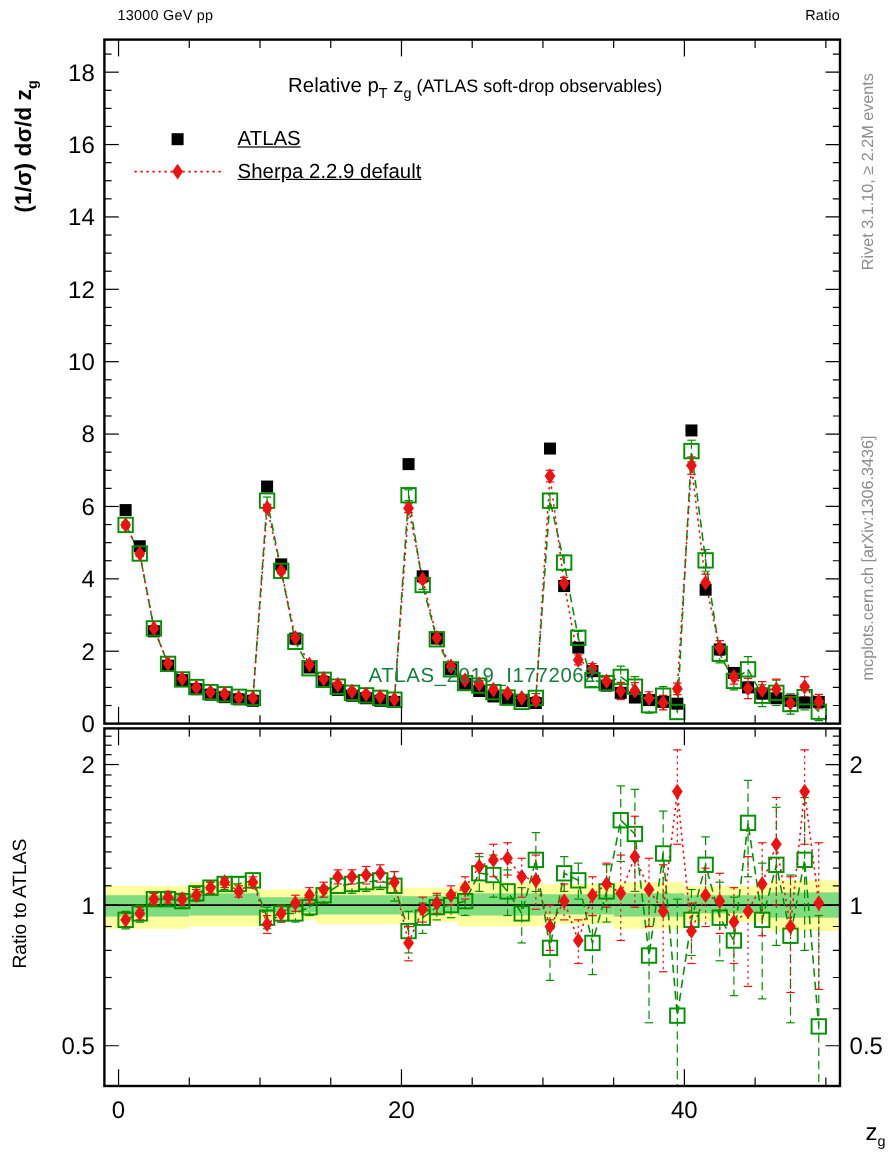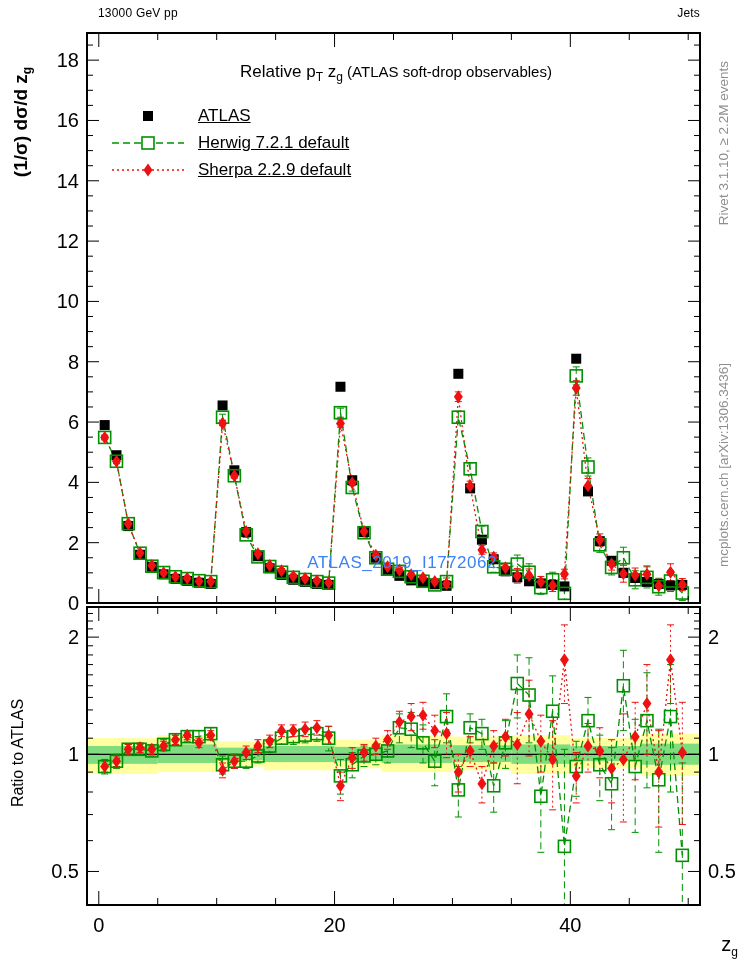--- a/index.html
+++ b/index.html
@@ -1103,7 +1103,7 @@
     </svg>
 
   <div class="abs hdr" style="left:98px;top:6px">13000 GeV pp</div>
-  <div class="abs hdr" style="left:700px;top:6px;transform:translateX(-100%)">Jets</div>
+  <div class="abs hdr" style="left:700px;top:6px;transform:translateX(-100%)">Ratio</div>
 
   <div class="abs panel-title" style="left:396px;top:62px;transform:translateX(-50%)">
     <span>Relative p</span><sub>T</sub><span> z</span><sub>g</sub><span class="paren"> (ATLAS soft-drop observables)</span>

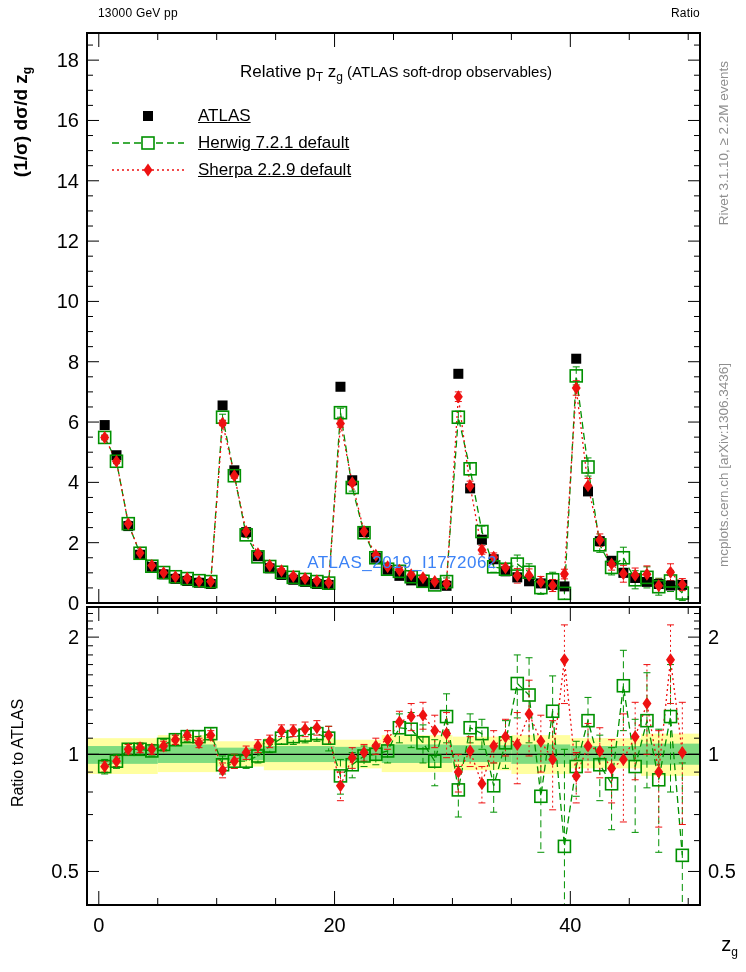--- a/index.html
+++ b/index.html
@@ -1122,17 +1122,6 @@
     <div class="legend-row">
       <svg width="80" height="18">
           <g>
-            <line x1="4" x2="76" y1="9" y2="9" stroke="#009100" stroke-width="1.3" stroke-dasharray="7 4"></line>
-          </g>
-          <g>
-            <rect x="34" y="3" width="12" height="12" fill="#fff" stroke="#009100" stroke-width="1.6"></rect>
-          </g>
-        </svg>
-      <span class="legend-label">Herwig 7.2.1 default</span>
-    </div>
-    <div class="legend-row">
-      <svg width="80" height="18">
-          <g>
             <line x1="4" x2="76" y1="9" y2="9" stroke="#ee1111" stroke-width="1.3" stroke-dasharray="2 3"></line>
           </g>
           <g>

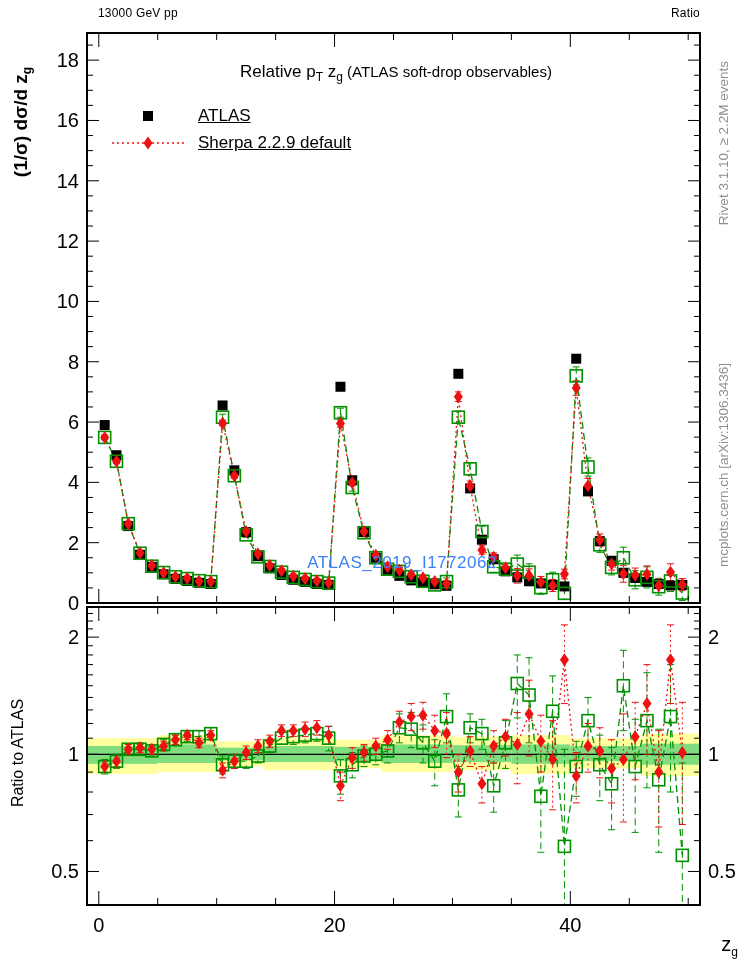--- a/index.html
+++ b/index.html
@@ -16,7 +16,7 @@
   .legend-row{display:flex;align-items:center;height:27px;}
   .legend-row svg{display:block;margin-right:10px;}
   .legend-label{font-size:17px;}
-  .watermark{font-size:17px;color:#3b82f6;letter-spacing:0.5px;transform:translate(-50%,-50%);}
+  .watermark{font-size:17px;color:#15803d;letter-spacing:0.5px;transform:translate(-50%,-50%);}
   .rot{transform:translate(-50%,-50%) rotate(-90deg);}
   .ytitle-main{font-size:19px;font-weight:bold;}
   .ytitle-ratio{font-size:16px;}

